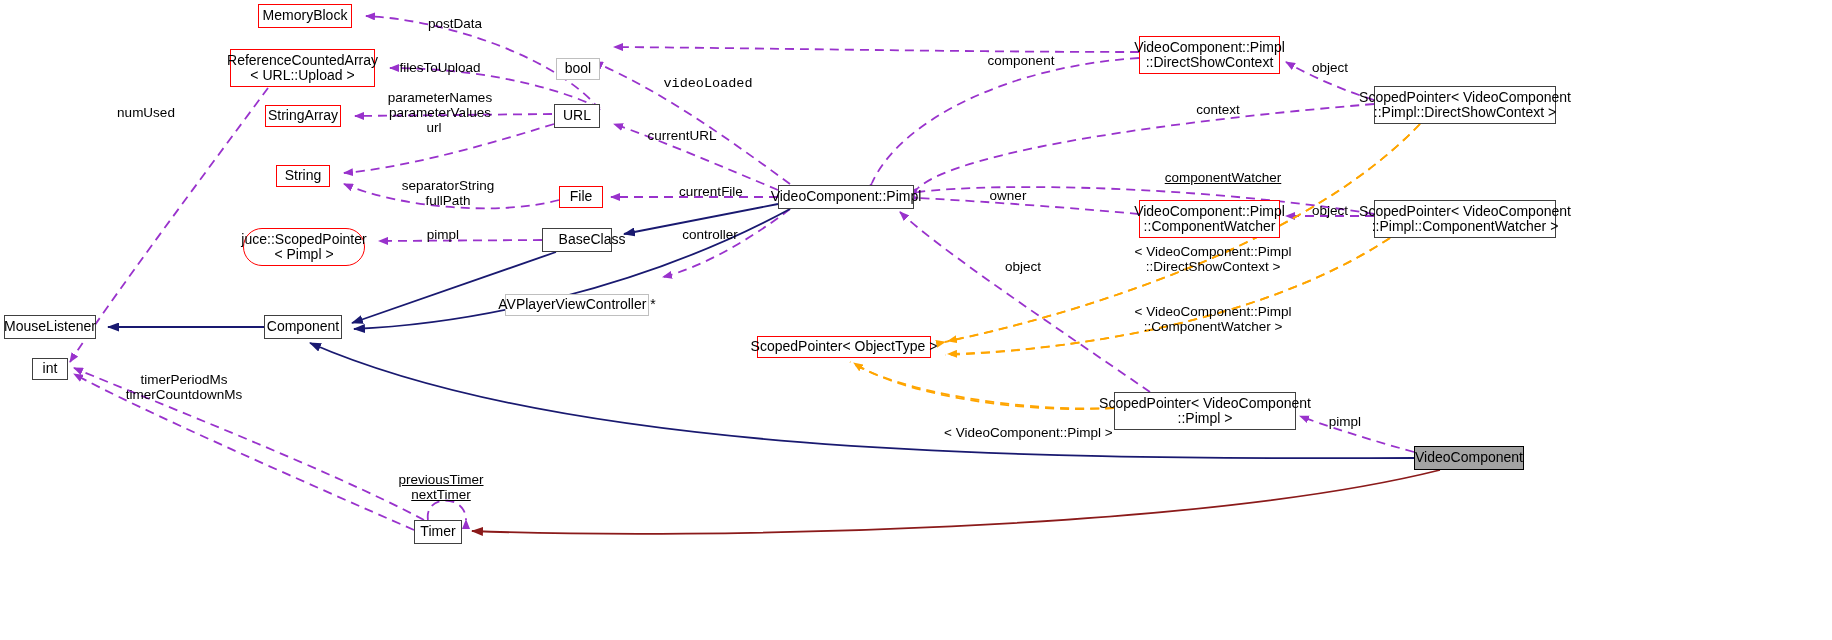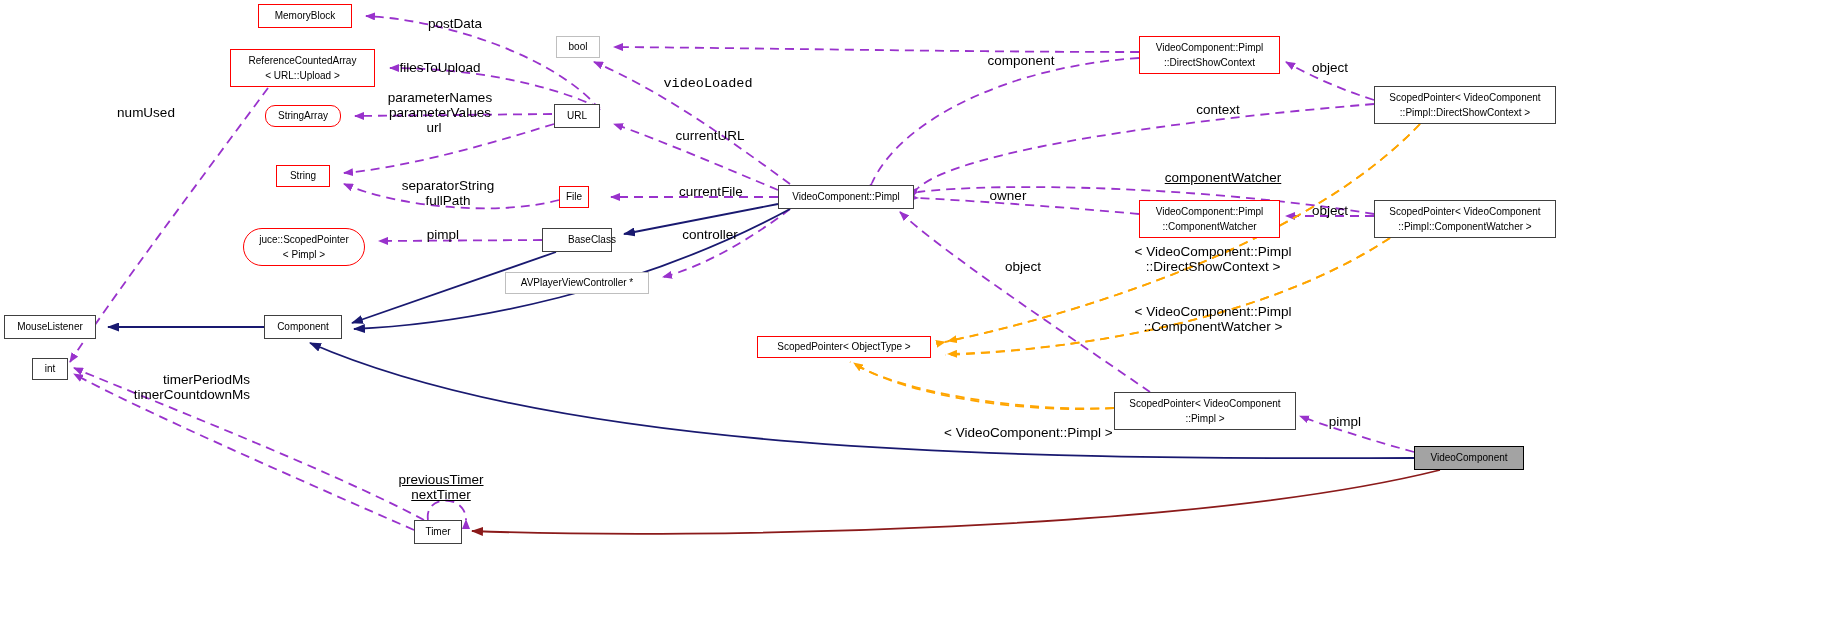--- a/index.html
+++ b/index.html
@@ -33,7 +33,7 @@
     text-align: center;
     background: #ffffff;
     border: 1px solid #404040;
-    font-size: 10px;
+    font-size: 14px;
     line-height: 15.5px;
     color: #000000;
     white-space: pre;

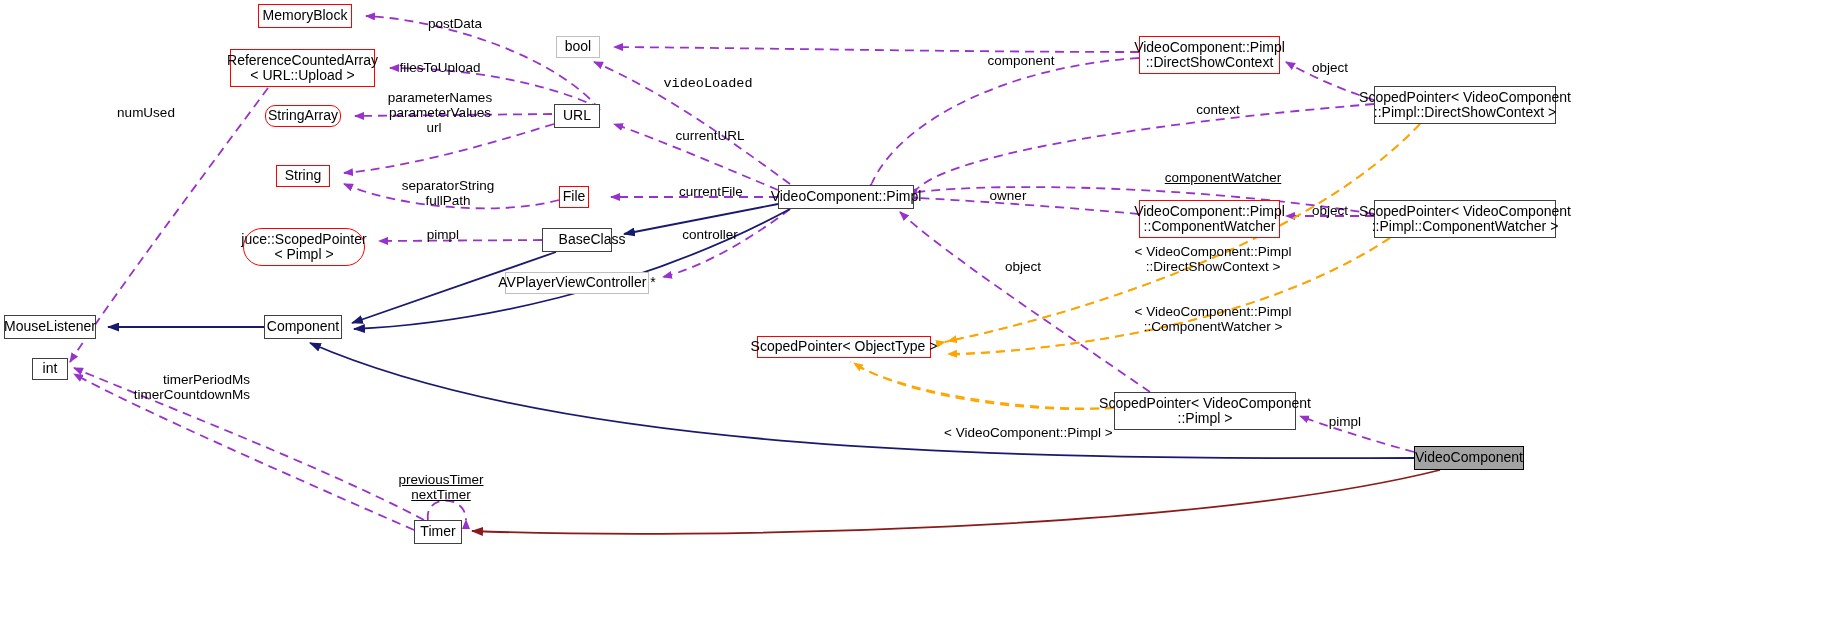--- a/index.html
+++ b/index.html
@@ -45,6 +45,7 @@
   }
   .node.thin {
     border: 1px solid #bfbfbf;
+    margin-top: 22px;
   }
   .node.current {
     background: #a3a3a3;

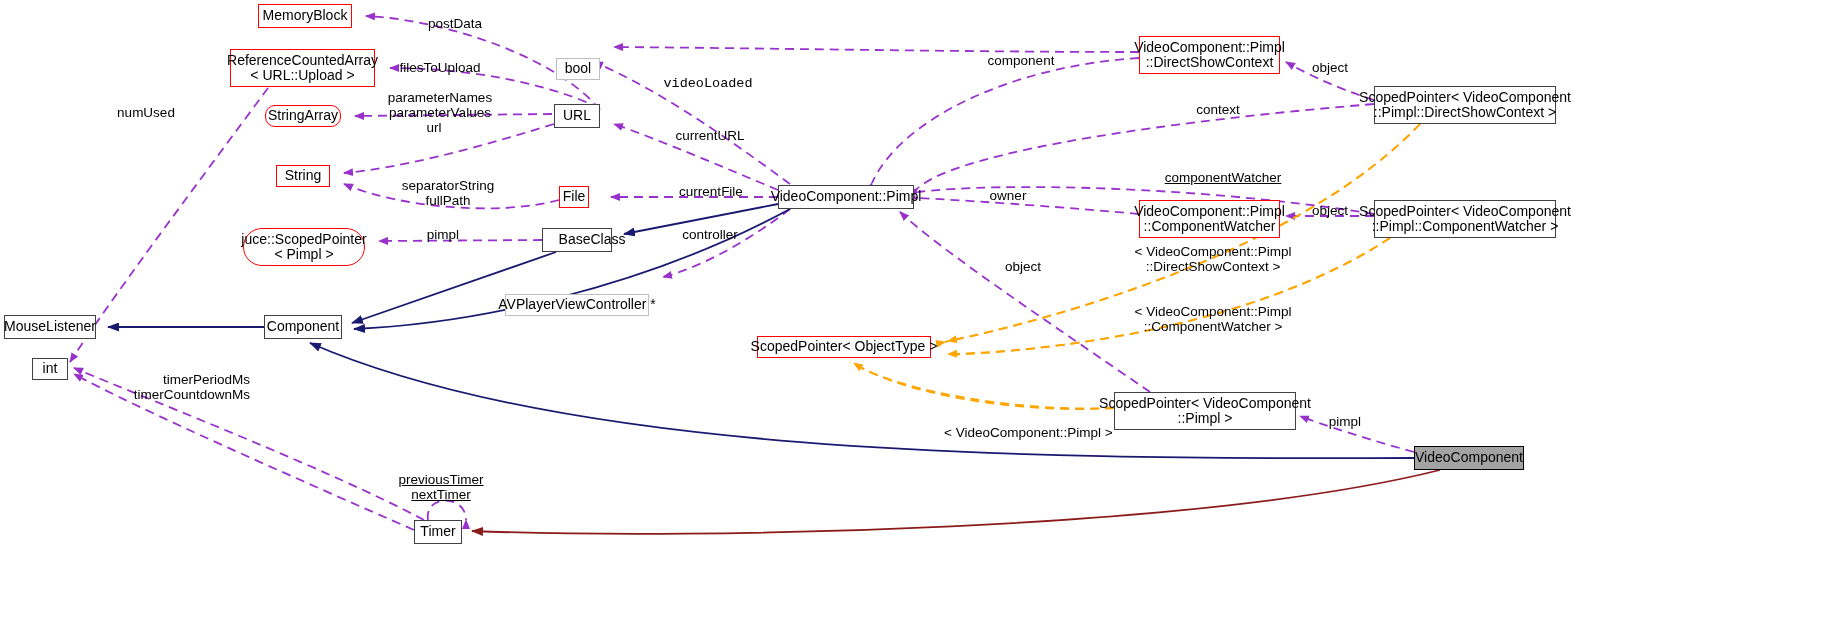--- a/index.html
+++ b/index.html
@@ -176,7 +176,7 @@
 ::DirectShowContext</div>
   <div class="node" style="left:1374px;top:86px;width:182px;height:38px;">ScopedPointer&lt; VideoComponent
 ::Pimpl::DirectShowContext &gt;</div>
-  <div class="node red" style="left:265px;top:105px;width:76px;height:22px;border-radius:10px;">StringArray</div>
+  <div class="node red" style="left:265px;top:105px;width:76px;height:22px;">StringArray</div>
   <div class="node" style="left:554px;top:104px;width:46px;height:24px;">URL</div>
   <div class="node red" style="left:276px;top:165px;width:54px;height:22px;">String</div>
   <div class="node red" style="left:559px;top:186px;width:30px;height:22px;">File</div>

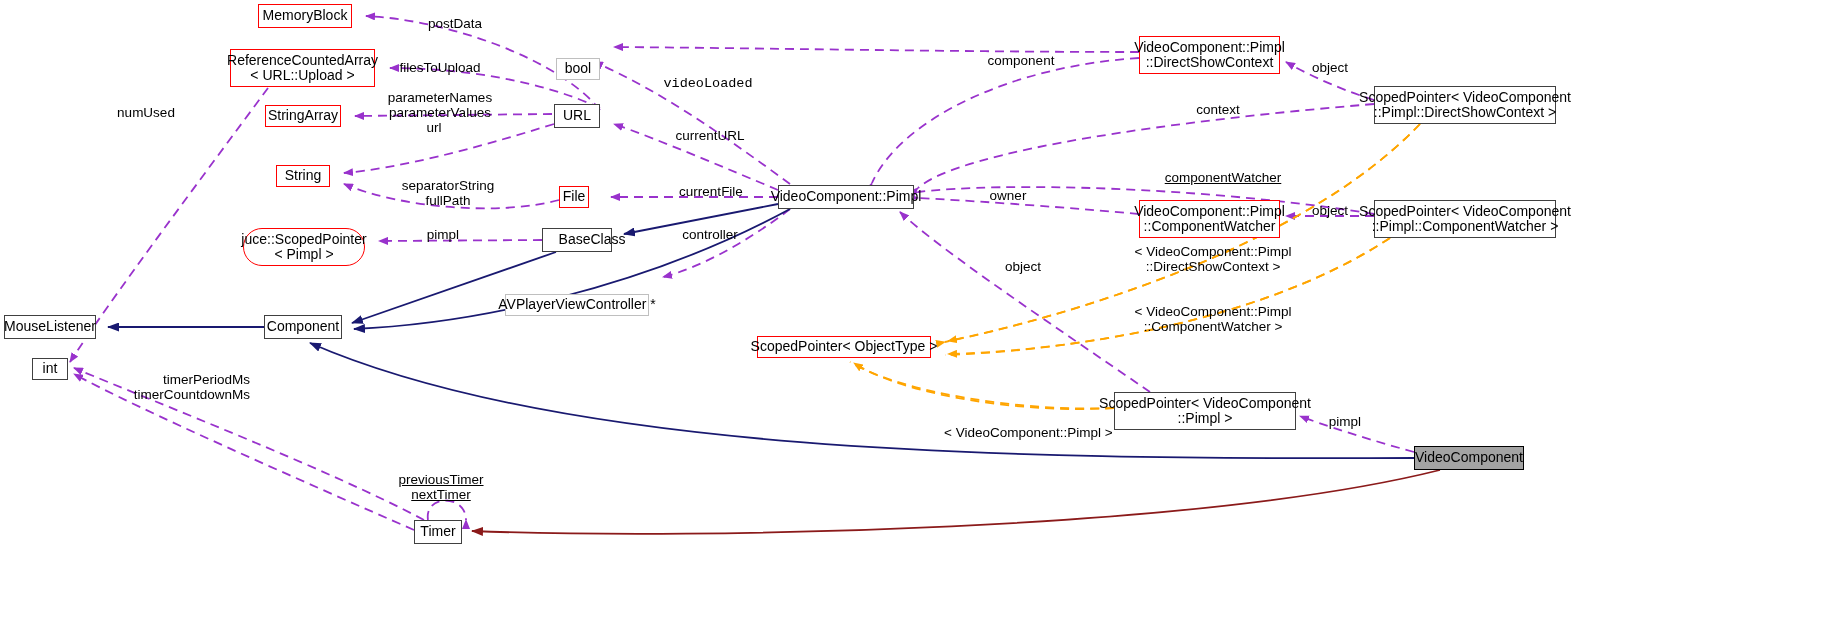--- a/index.html
+++ b/index.html
@@ -207,7 +207,7 @@
 parameterValues</div>
   <div class="edge-label" style="left:1186px;top:103px;width:64px;">context</div>
   <div class="edge-label" style="left:418px;top:121px;width:32px;">url</div>
-  <div class="edge-label" style="left:665px;top:129px;width:90px;">currentURL</div>
+  <div class="edge-label" style="left:637px;top:129px;width:90px;">currentURL</div>
   <div class="edge-label" style="left:1148px;top:171px;width:150px;text-decoration:underline;">componentWatcher</div>
   <div class="edge-label" style="left:392px;top:179px;width:112px;">separatorString
 fullPath</div>

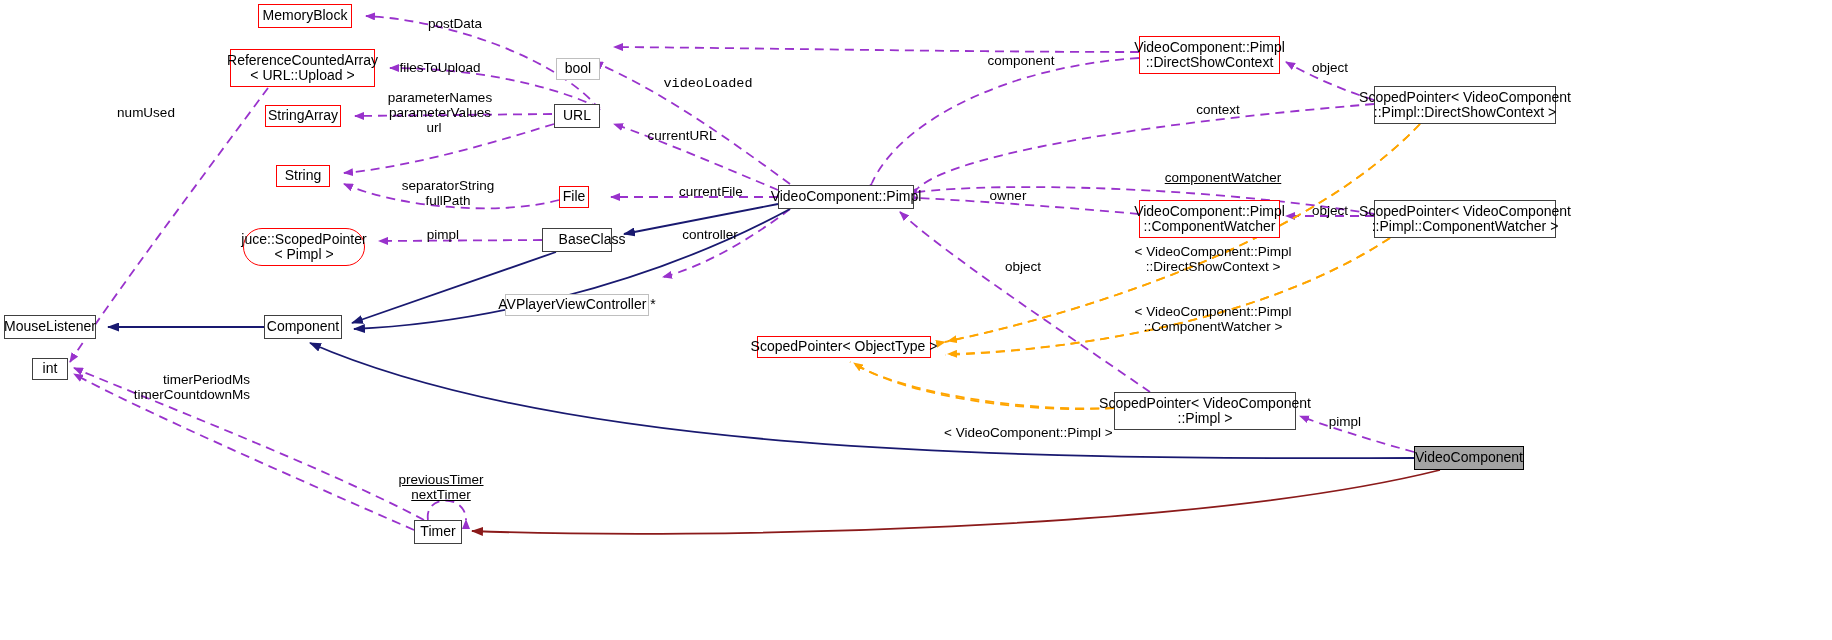--- a/index.html
+++ b/index.html
@@ -179,7 +179,7 @@
   <div class="node red" style="left:265px;top:105px;width:76px;height:22px;">StringArray</div>
   <div class="node" style="left:554px;top:104px;width:46px;height:24px;">URL</div>
   <div class="node red" style="left:276px;top:165px;width:54px;height:22px;">String</div>
-  <div class="node red" style="left:559px;top:186px;width:30px;height:22px;">File</div>
+  <div class="node red" style="left:559px;top:186px;width:44px;height:22px;">File</div>
   <div class="node" style="left:778px;top:185px;width:136px;height:24px;">VideoComponent::Pimpl</div>
   <div class="node red" style="left:1139px;top:200px;width:141px;height:38px;">VideoComponent::Pimpl
 ::ComponentWatcher</div>

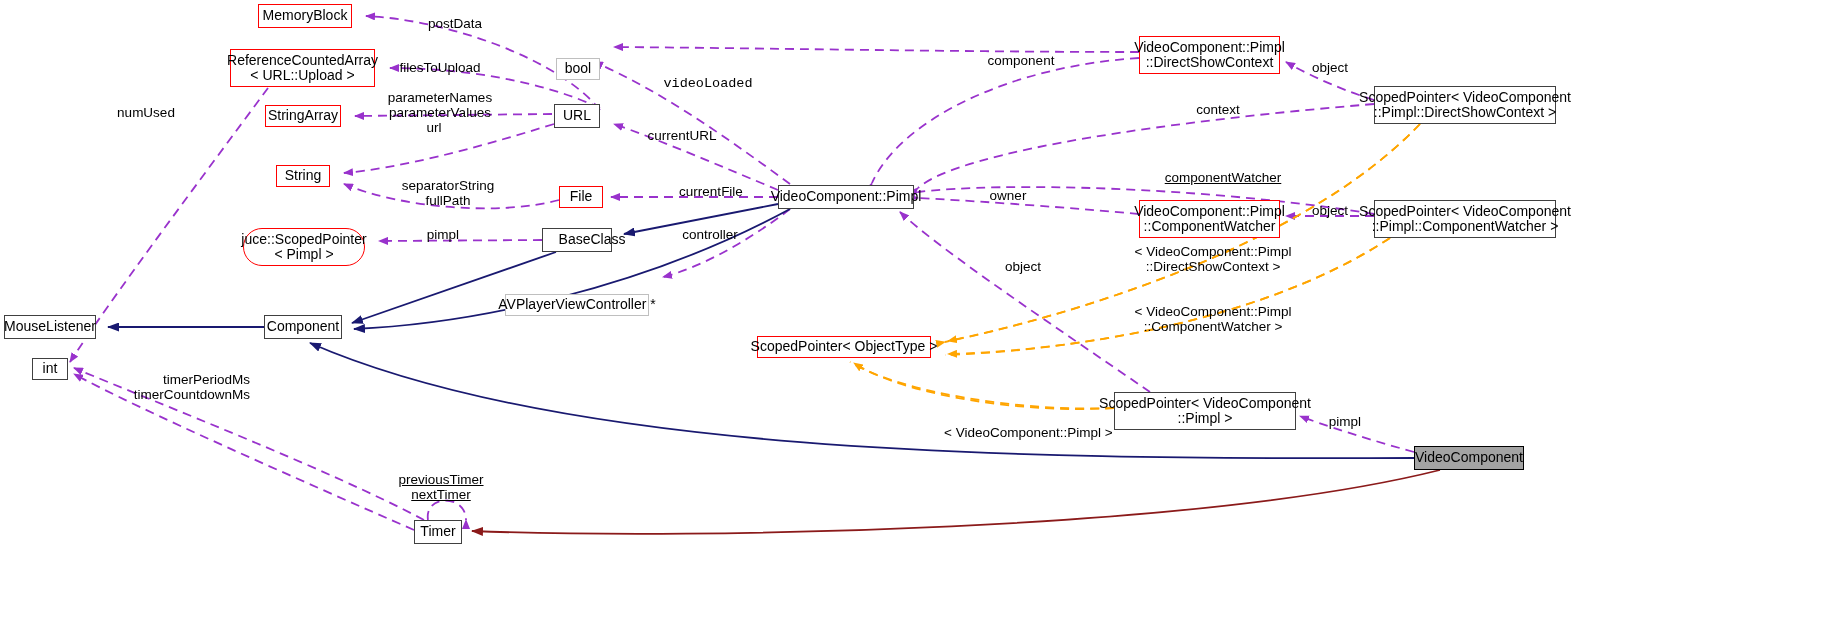--- a/index.html
+++ b/index.html
@@ -222,7 +222,7 @@
   <div class="edge-label" style="left:1133px;top:305px;width:160px;">&lt; VideoComponent::Pimpl
 ::ComponentWatcher &gt;</div>
   <div class="edge-label" style="left:105px;top:106px;width:82px;">numUsed</div>
-  <div class="edge-label" style="left:118px;top:373px;width:132px;text-align:right;">timerPeriodMs
+  <div class="edge-label" style="left:118px;top:373px;width:132px;">timerPeriodMs
 timerCountdownMs</div>
   <div class="edge-label" style="left:944px;top:414px;width:160px;margin-top:12px;">&lt; VideoComponent::Pimpl &gt;</div>
   <div class="edge-label" style="left:1320px;top:415px;width:50px;">pimpl</div>

